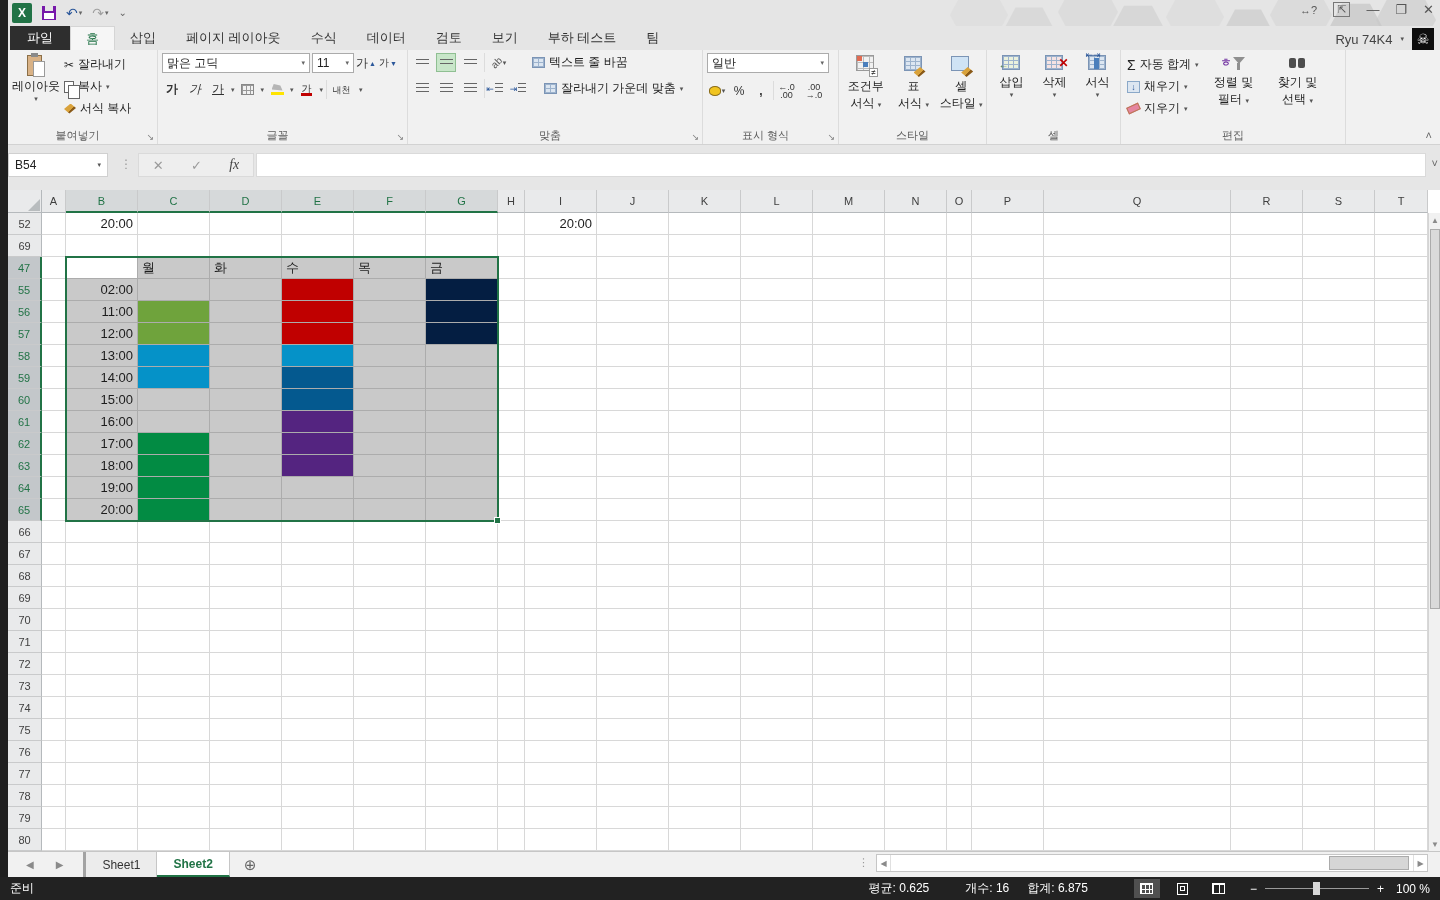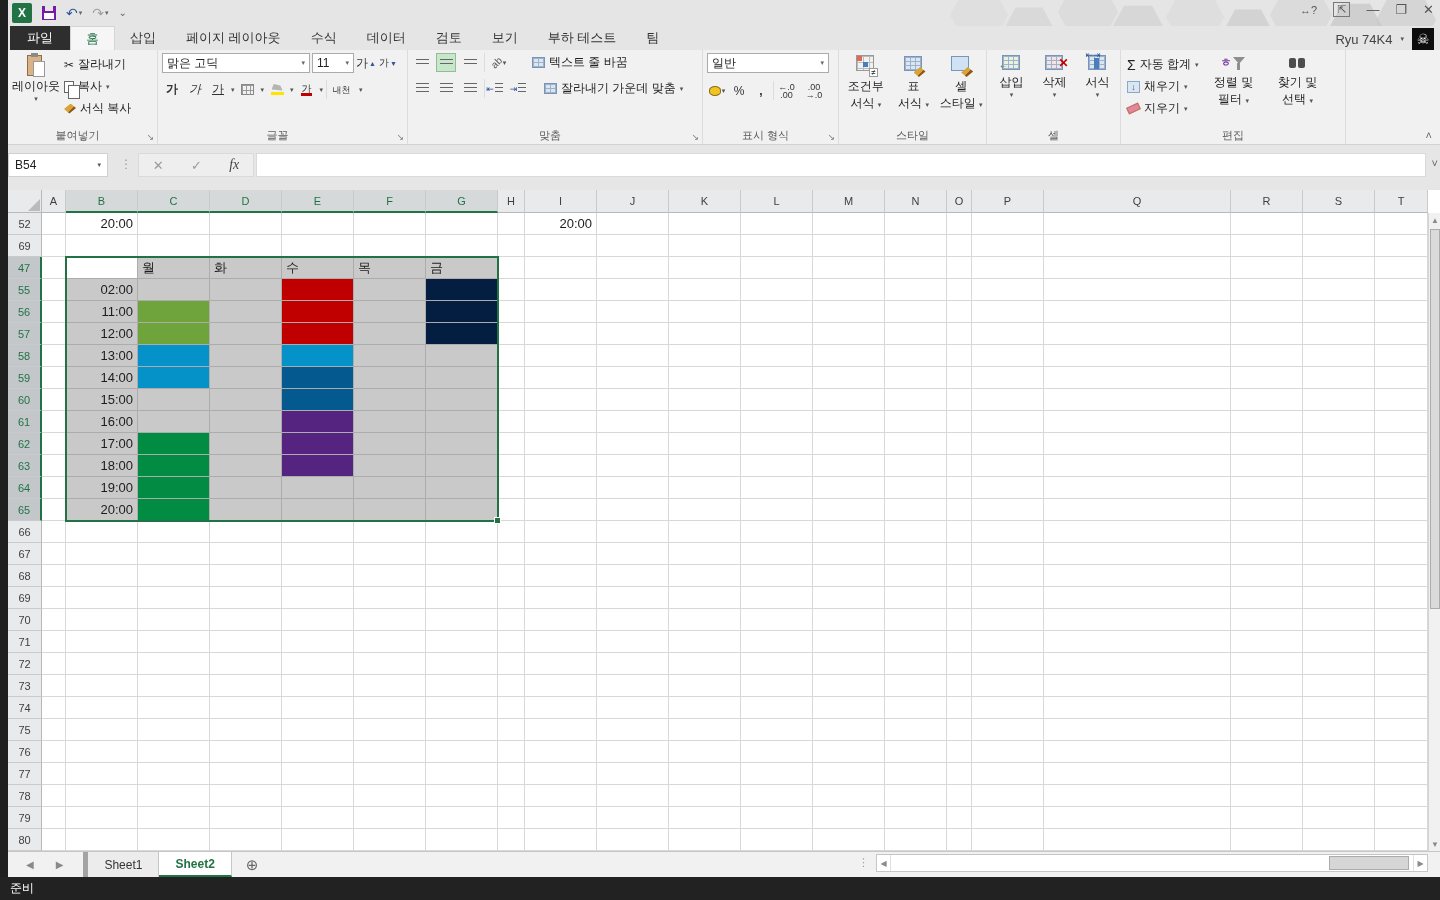--- a/index.html
+++ b/index.html
@@ -102,7 +102,7 @@
   #sheetbar { left:8px; top:851px; right:0; height:26px; background:#f1f1f1; border-top:1px solid #c6c6c6; display:flex; align-items:stretch; z-index:5; }
   #tabnav { display:flex; align-items:center; gap:22px; padding:0 20px 0 18px; color:#8a8a8a; font-size:10px; }
   .stab { padding:0 16px; display:flex; align-items:center; font-size:12px; color:#333; border-right:1px solid #c6c6c6; background:#ececec; }
-  .stab.first { border-left:5px solid #a3a3a3; }
+  .stab.first { border-left:3px solid #a3a3a3; }
   .stab.active { background:#fff; color:#217346; font-weight:bold; border-bottom:2px solid #217346; }
   #newsheet { display:flex; align-items:center; padding:0 14px; color:#666; font-size:15px; }
   #hsplit { position:absolute; left:858px; top:856px; color:#9a9a9a; font-size:11px; letter-spacing:0; z-index:6; }

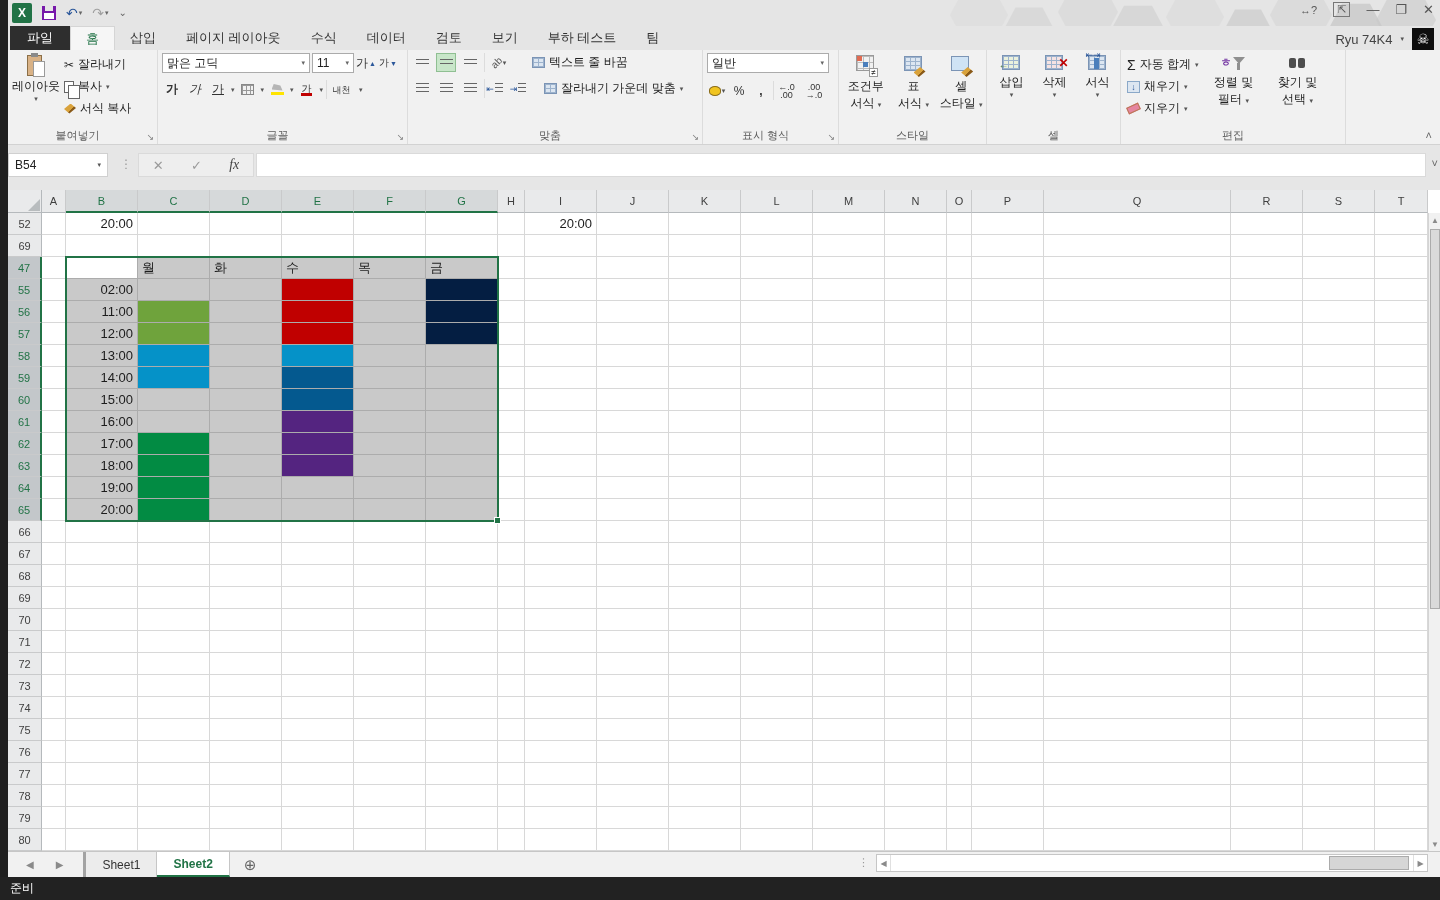--- a/index.html
+++ b/index.html
@@ -1180,6 +1180,28 @@
 
 <div class="abs" id="statusbar">
   <span id="status-mode">준비</span>
+  <div id="status-right">
+    <span class="sitem">평균: 0.625</span>
+    <span class="sitem" style="margin-right:18px">개수: 16</span>
+    <span class="sitem" style="margin-right:46px">합계: 6.875</span>
+    <span class="vicon on">
+        <span class="vg"></span>
+      </span>
+    <span class="vicon" style="margin-left:10px">
+        <span class="vg2"></span>
+      </span>
+    <span class="vicon" style="margin-left:10px">
+        <span class="vg" style="background-size:6px 11px"></span>
+      </span>
+    <div id="zoomwrap">
+      <span>−</span>
+      <span id="zoomtrack">
+          <span id="zoomknob"></span>
+        </span>
+      <span>+</span>
+    </div>
+    <span id="zoom-level">100 %</span>
+  </div>
 </div>
 
 </body></html>

